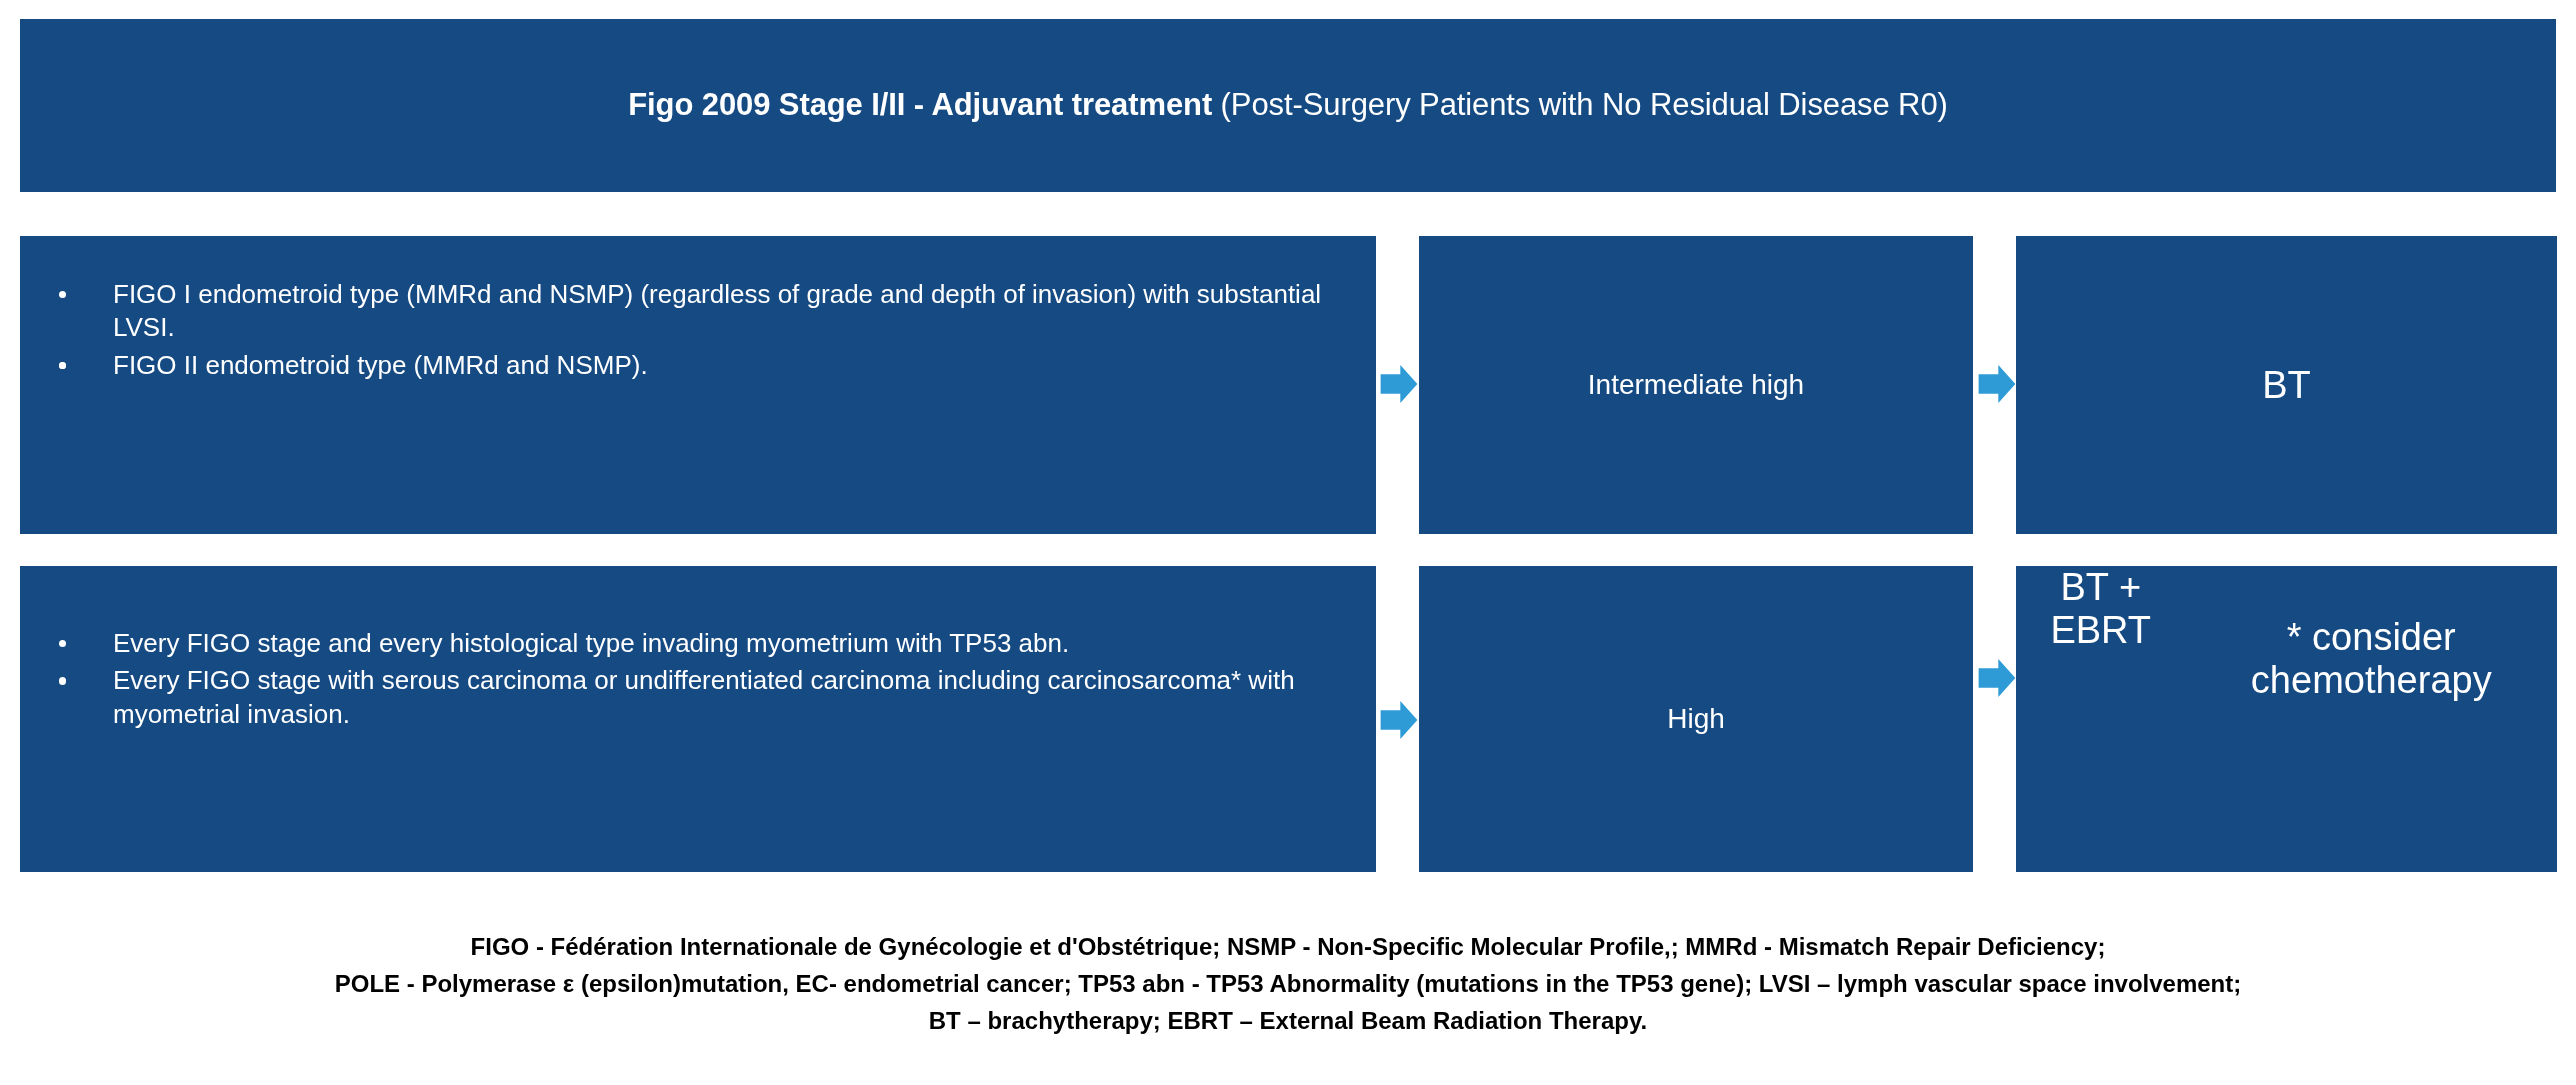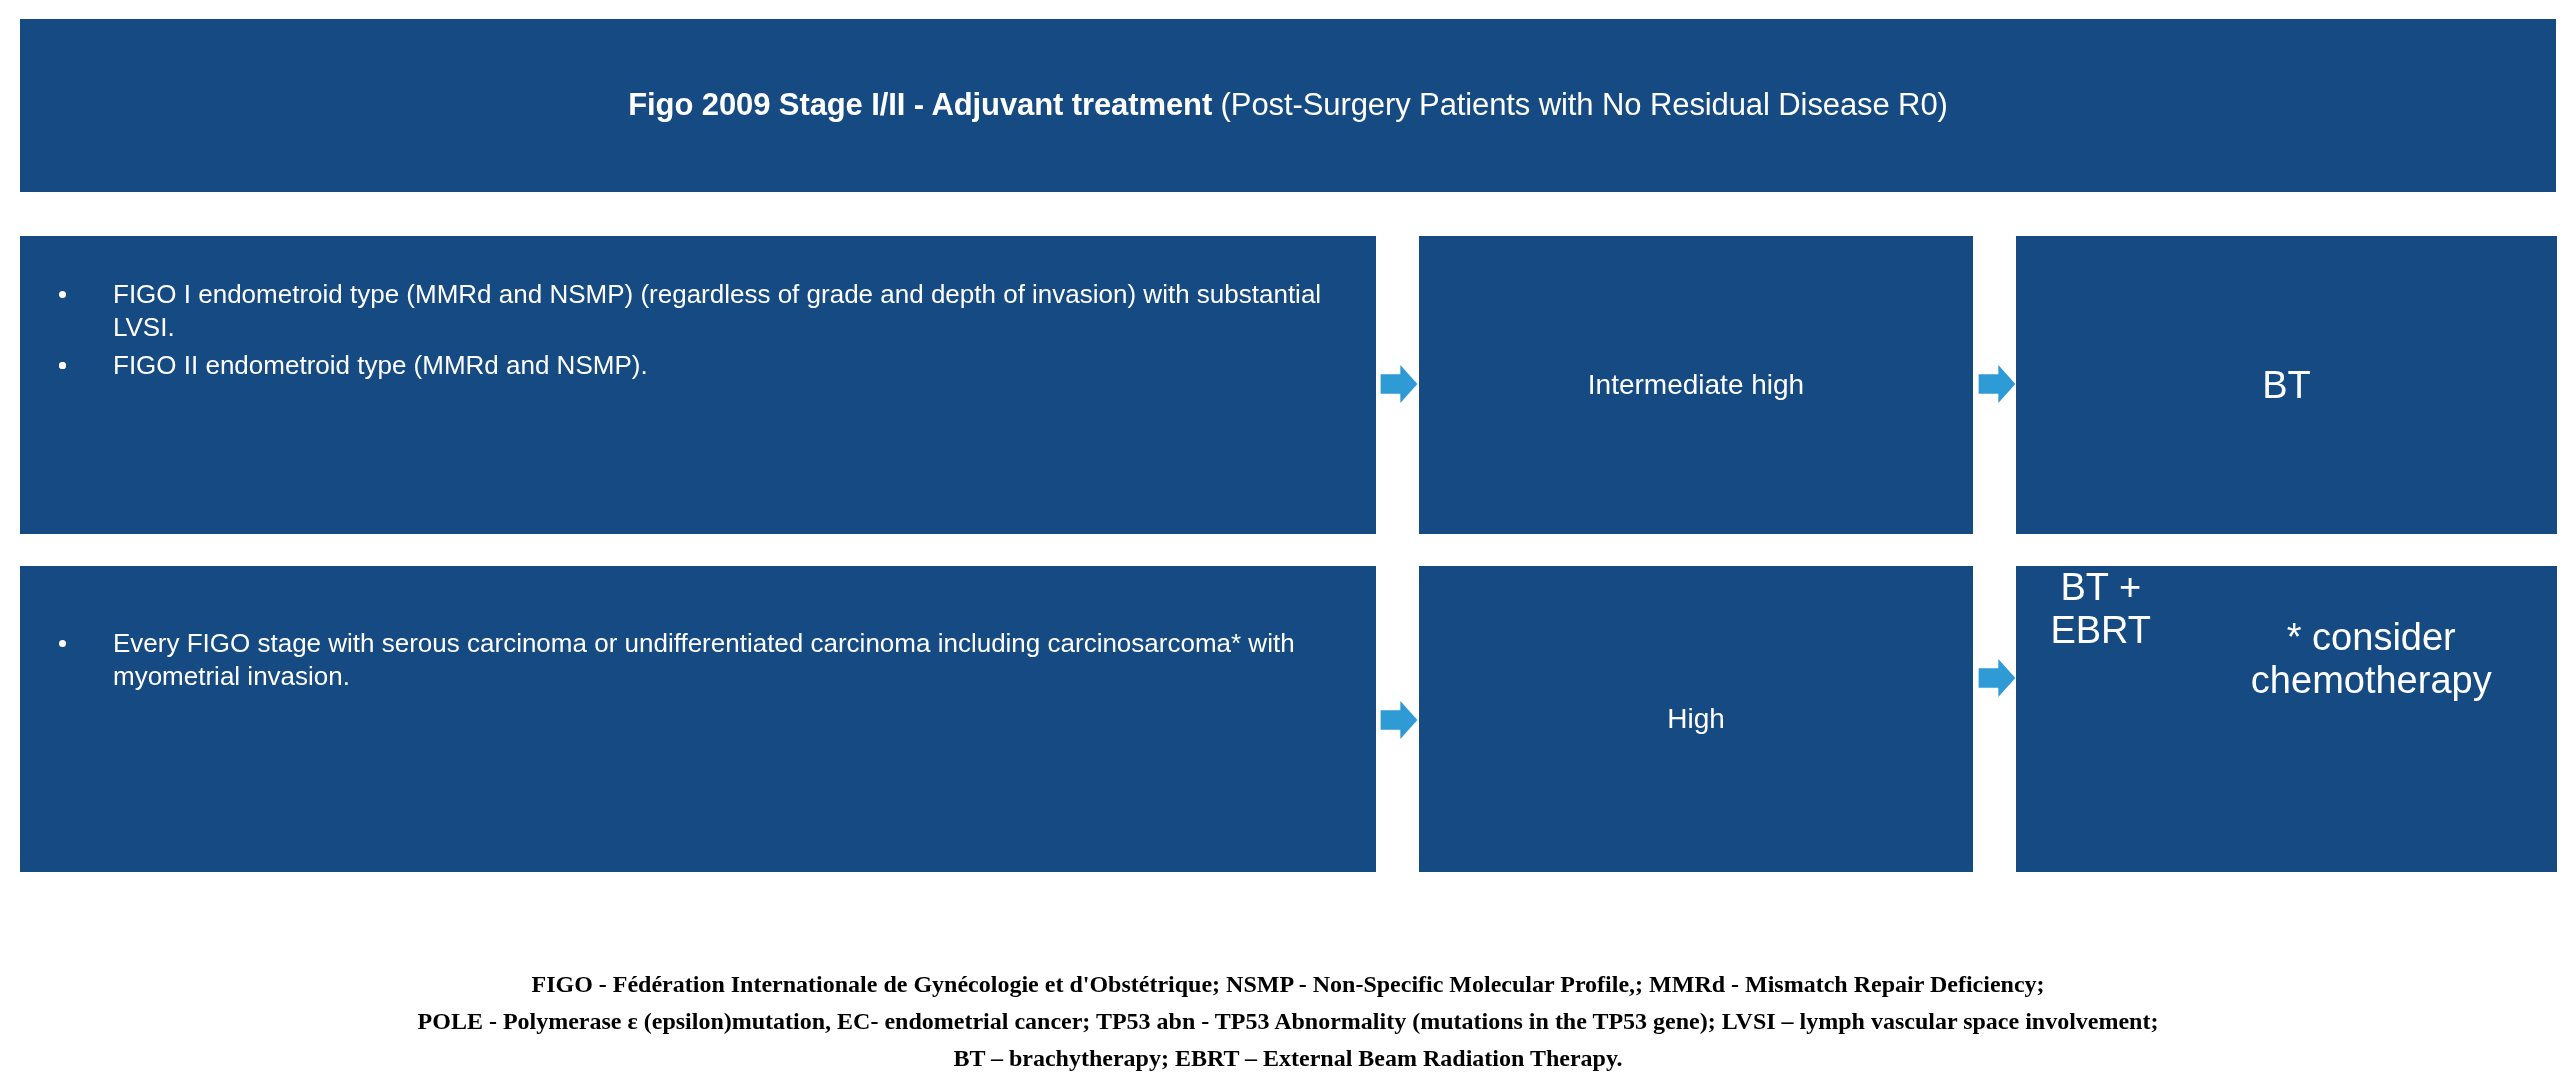--- a/index.html
+++ b/index.html
@@ -217,6 +217,10 @@
         <ul class="bullets">
           <li>
             <span class="dot"></span>
+            <span>Every FIGO stage and every histological type invading myometrium with TP53 abn.</span>
+          </li>
+          <li>
+            <span class="dot"></span>
             <span>Every FIGO stage with serous carcinoma or undifferentiated carcinoma including  carcinosarcoma* with myometrial invasion.</span>
           </li>
         </ul>

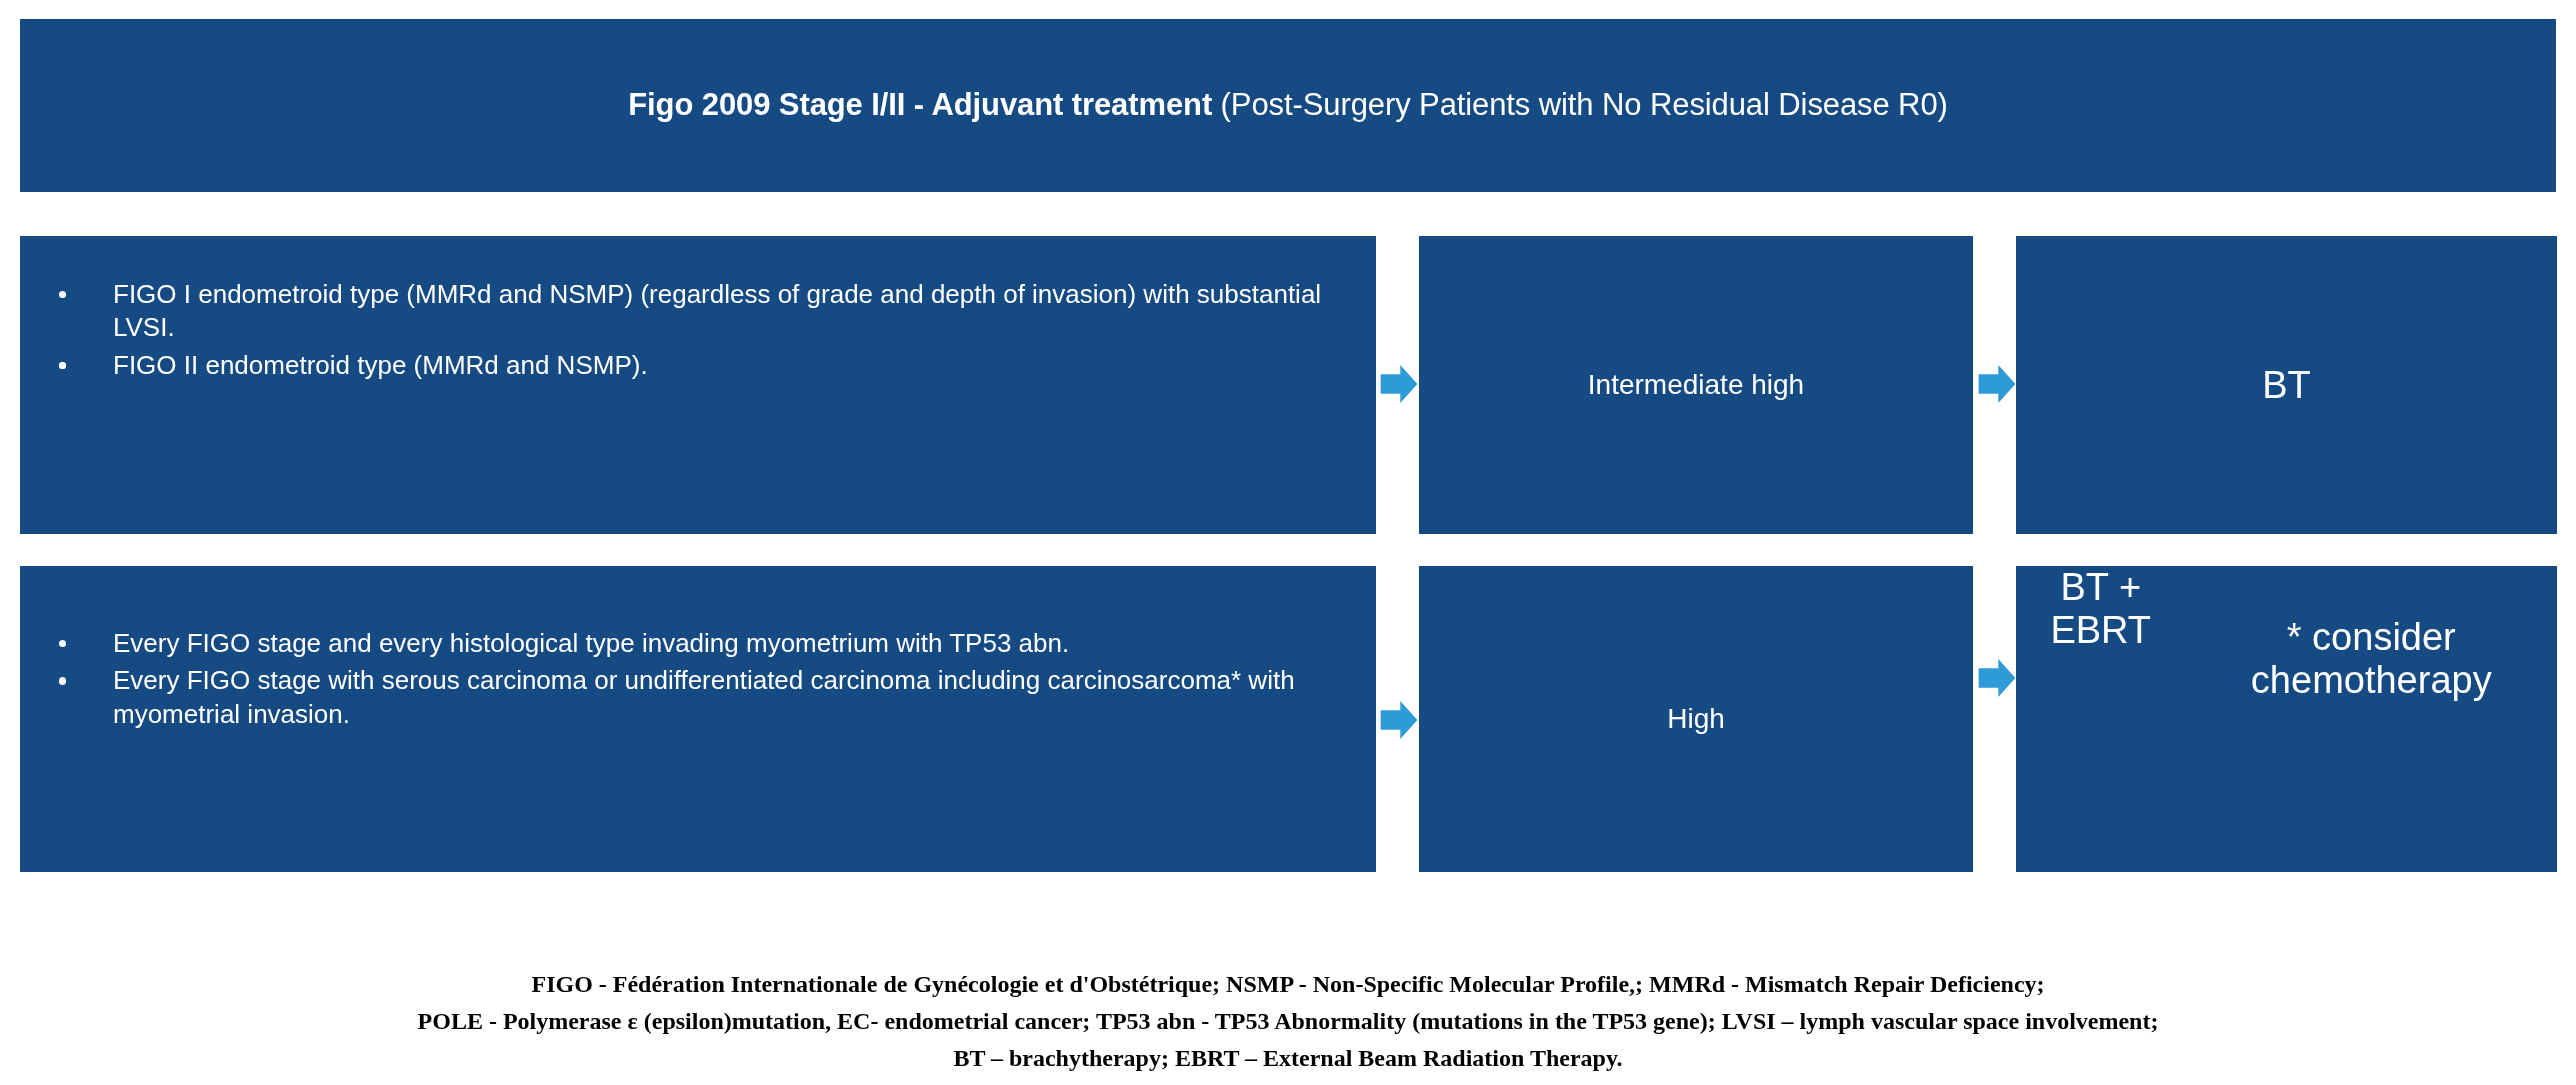--- a/index.html
+++ b/index.html
@@ -151,10 +151,10 @@
   .legend {
     position: absolute;
     left: 0;
-    top: 966px;
+    top: 928px;
     width: 2576px;
     text-align: center;
-    font-family: Liberation Serif, serif;
+    font-family: Liberation Sans, sans-serif;
     font-weight: bold;
     color: #000000;
     font-size: 24px;

